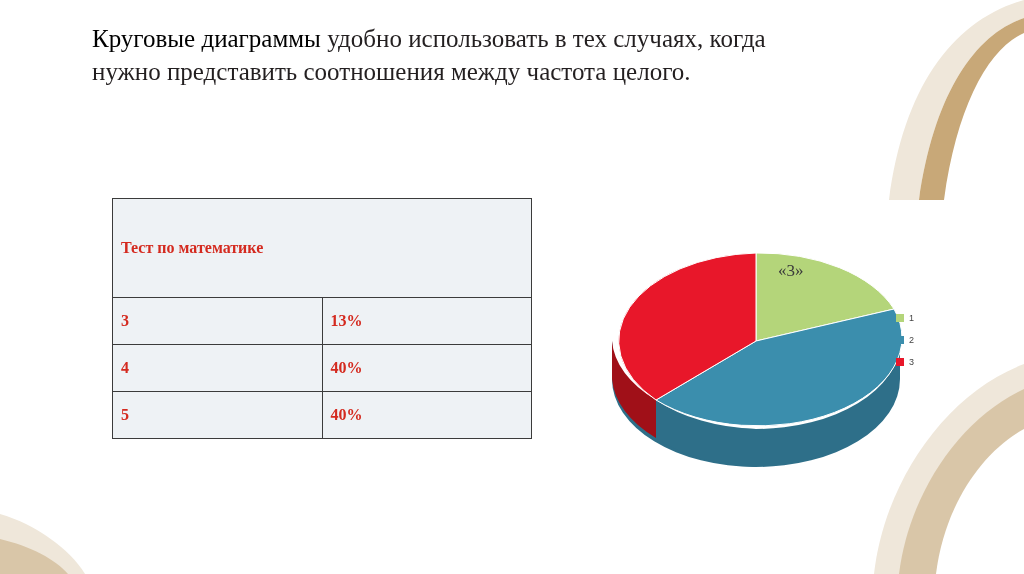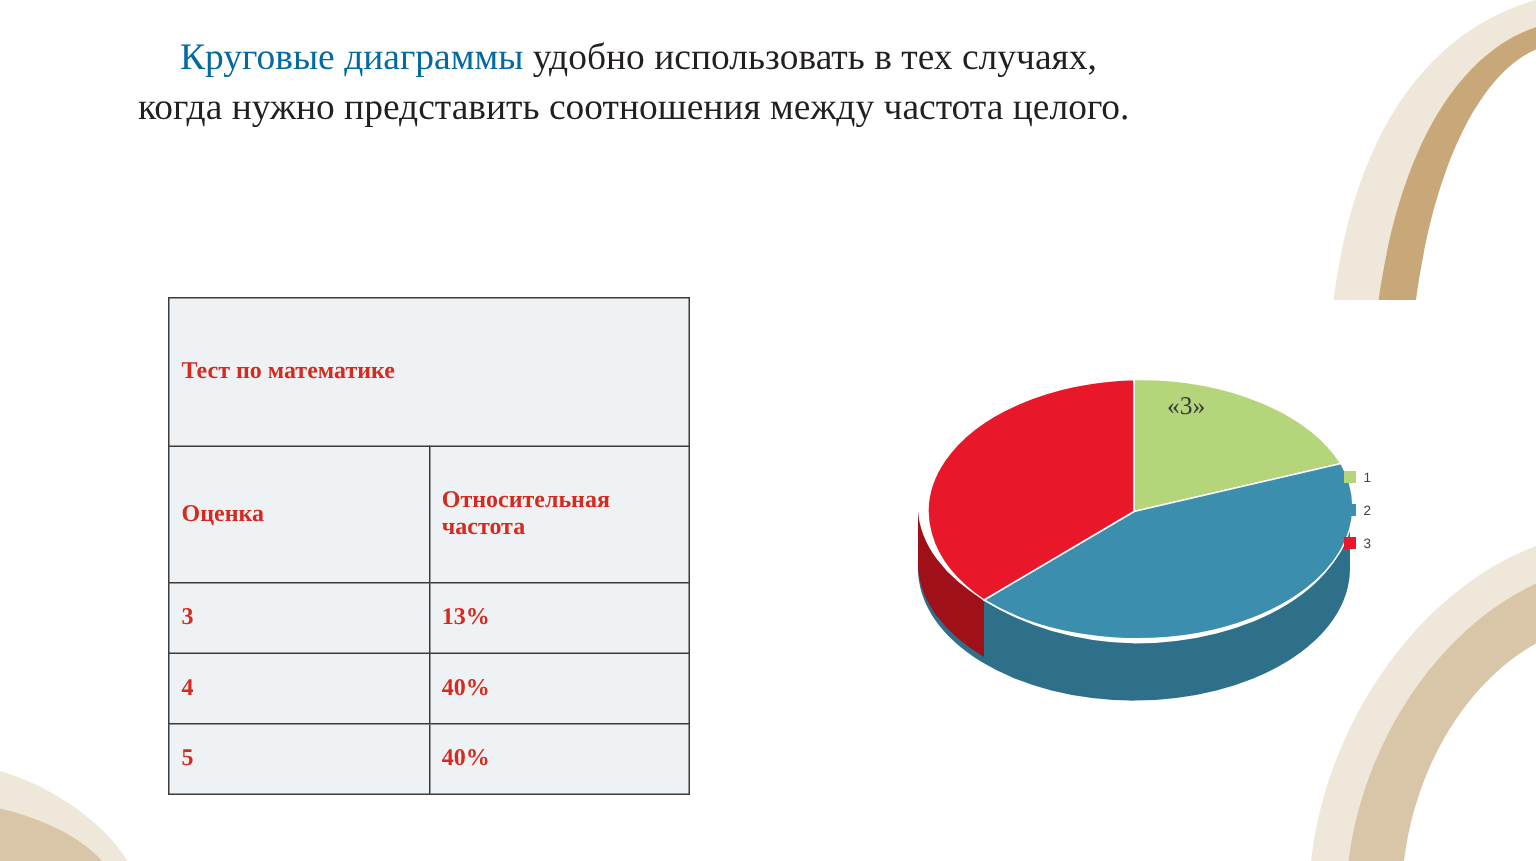--- a/index.html
+++ b/index.html
@@ -50,8 +50,7 @@
     color: #231f20;
   }
   .title-highlight {
-    color: #0369a1;
-    margin-left: 28px;
+    color: #000000;
   }
 
   

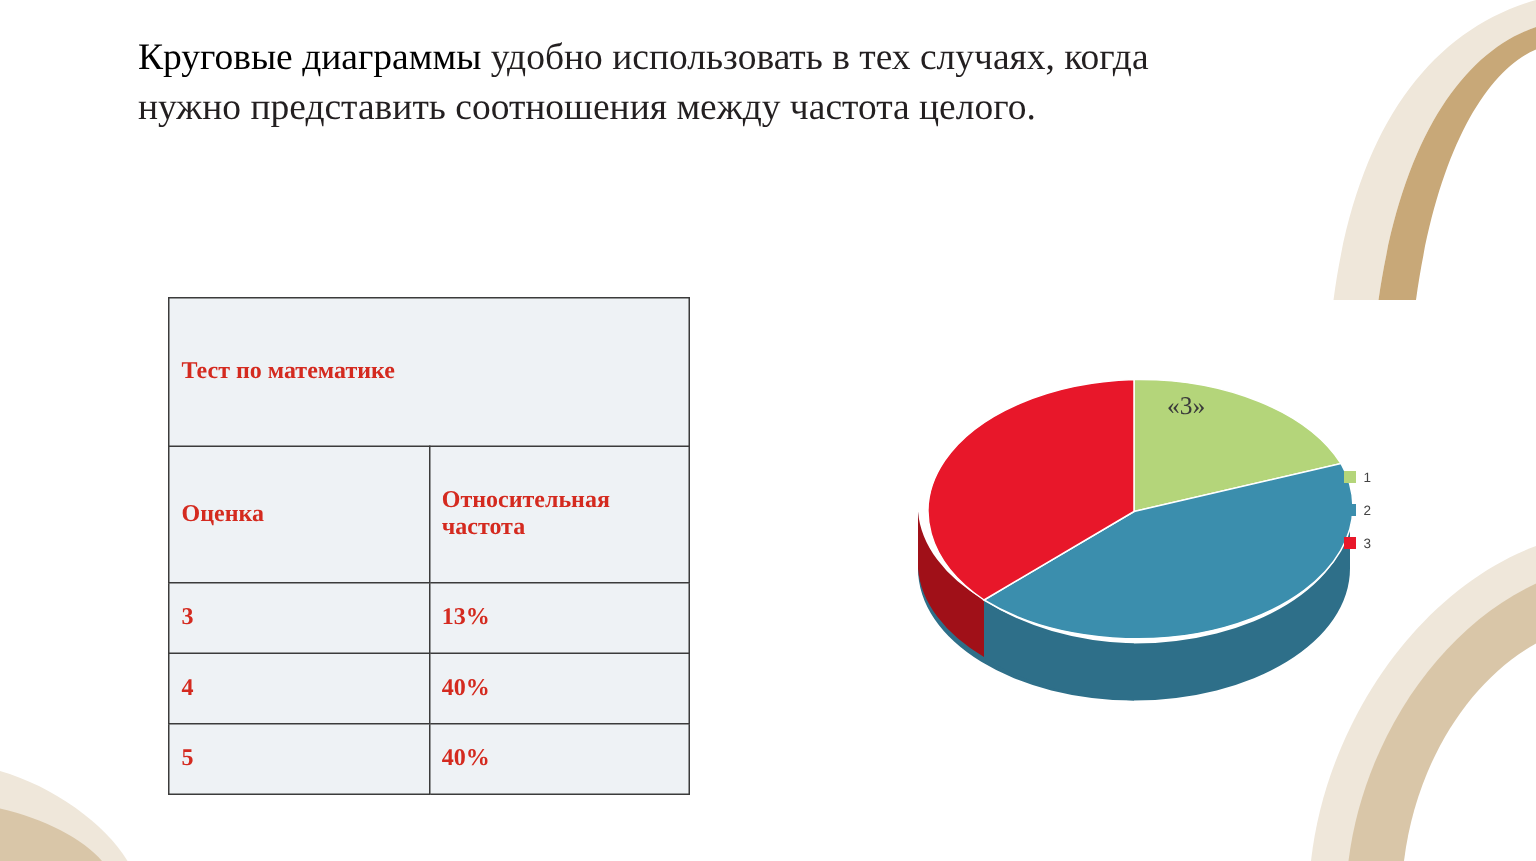--- a/index.html
+++ b/index.html
@@ -58,7 +58,7 @@
     position: absolute;
     left: 112px;
     top: 198px;
-    width: 348px;
+    width: 420px;
     border-collapse: collapse;
     background: #eef2f5;
     table-layout: fixed;

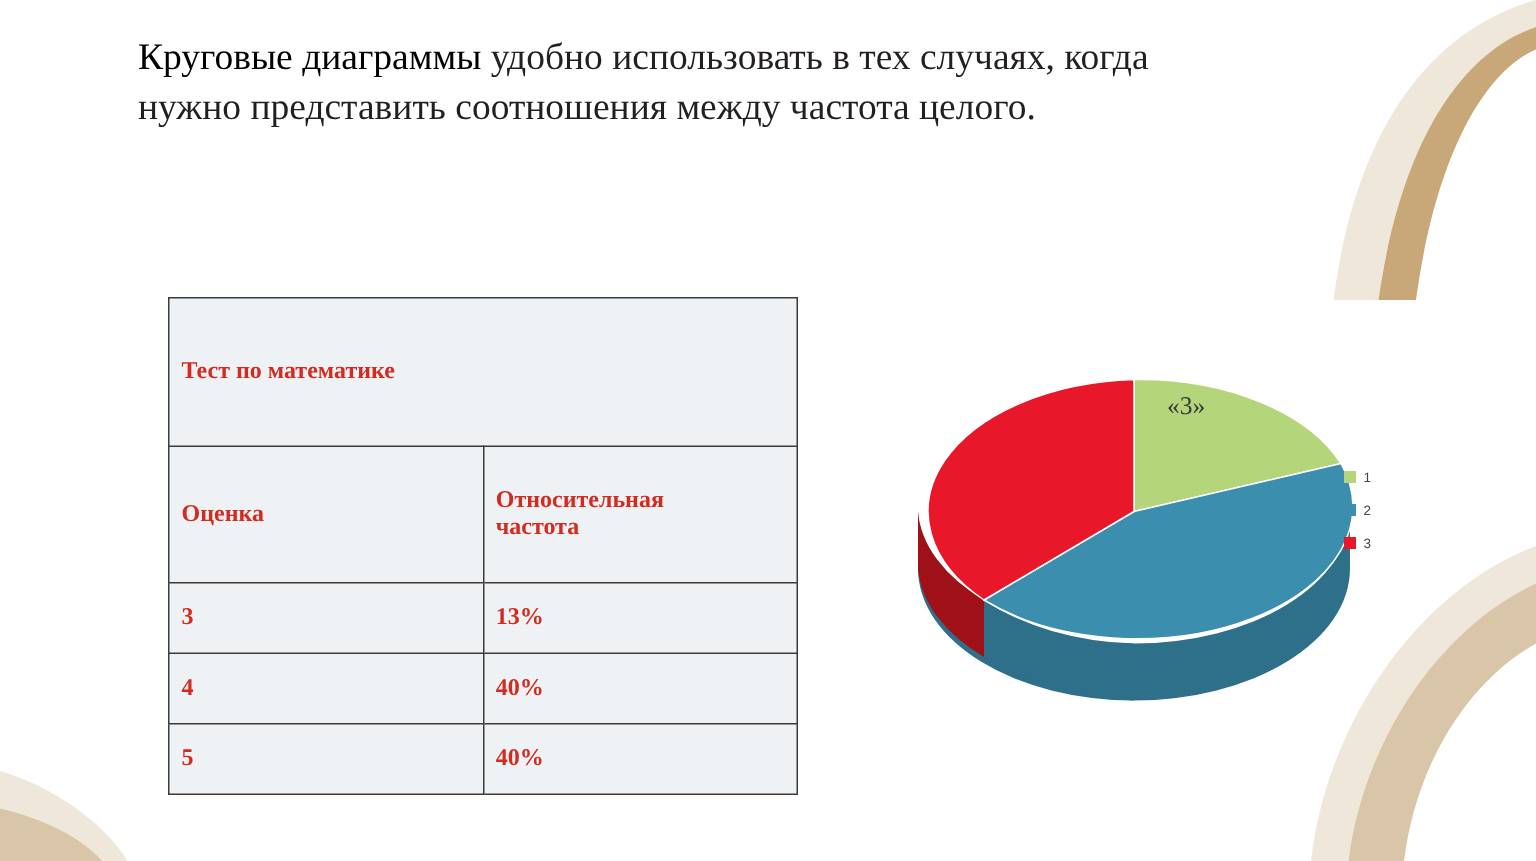--- a/index.html
+++ b/index.html
@@ -160,13 +160,6 @@
   <tbody>
     <tr>
       <td class="cell-title" colspan="2">Тест по математике</td>
-    </tr>
-    <tr>
-      <td class="cell-header col-left">Оценка</td>
-      <td class="cell-header">
-        <div>Относительная</div>
-        <div>частота</div>
-      </td>
     </tr>
     <tr class="row-data">
       <td class="col-left">3</td>

